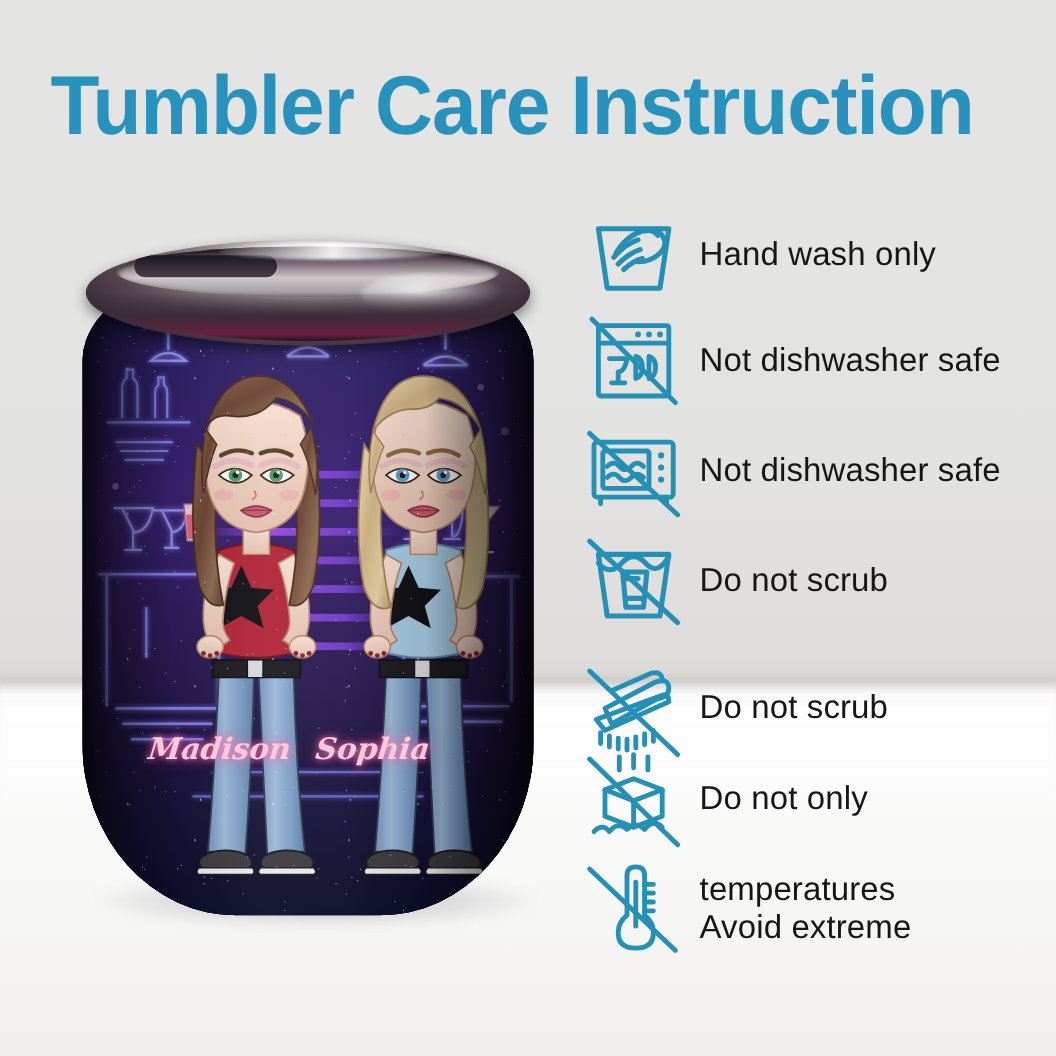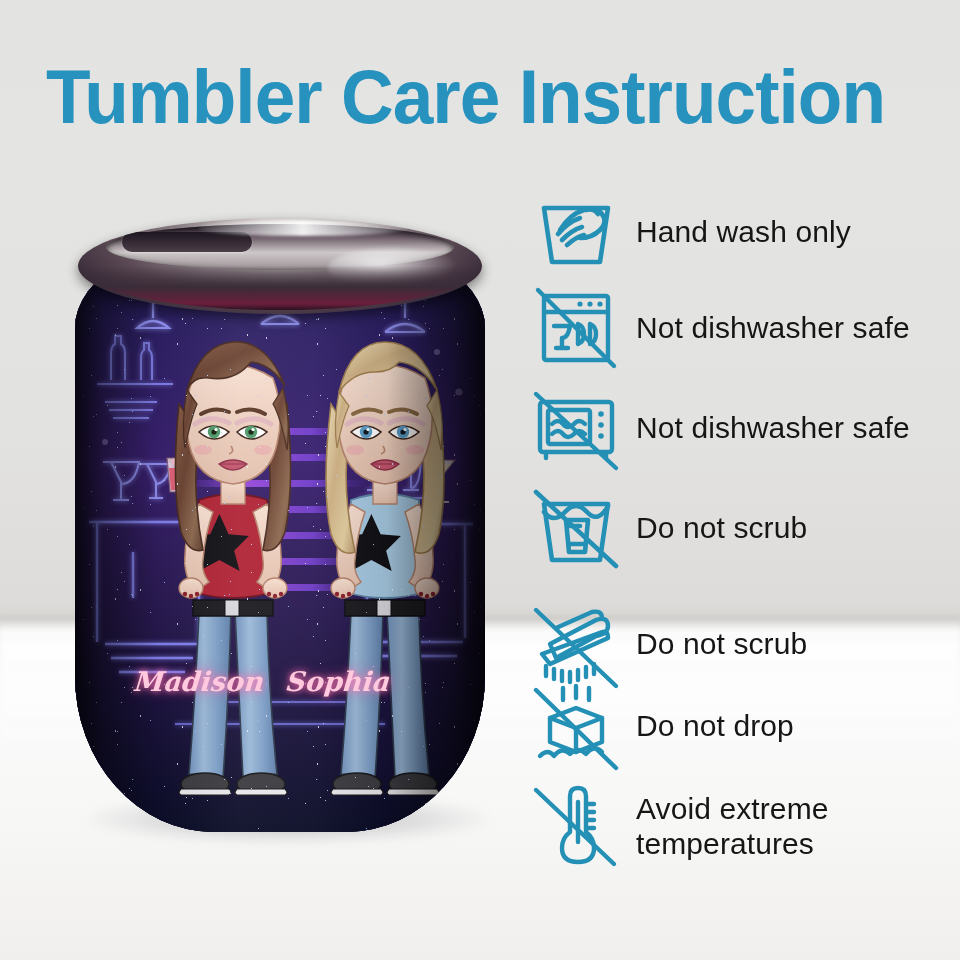--- a/index.html
+++ b/index.html
@@ -562,7 +562,7 @@
           <path d="M6 10 L86 88"></path>
         </svg>
       </div>
-      <div class="care-label">Do not drop</div>
+      <div class="care-label">Do not only</div>
     </div>
 
     <div class="care-row" style="top:594px">

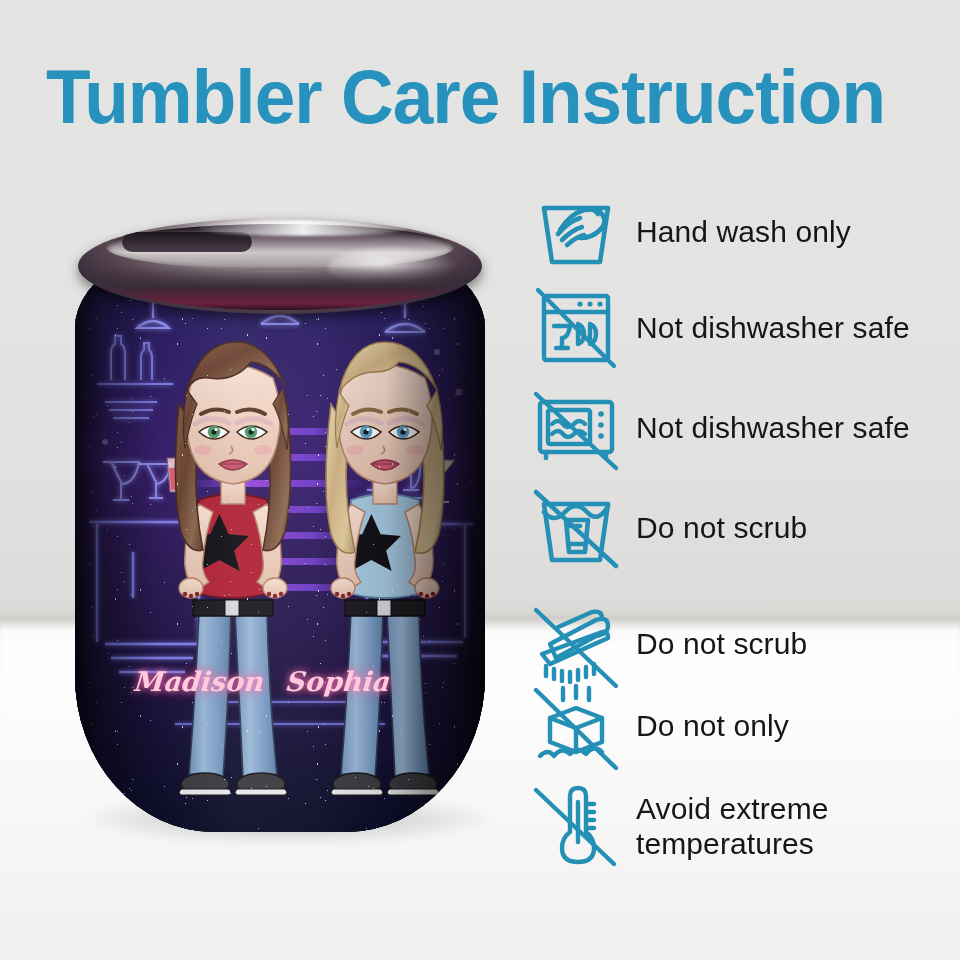--- a/index.html
+++ b/index.html
@@ -575,8 +575,8 @@
         </svg>
       </div>
       <div class="care-label two-line">
+        <div>temperatures</div>
         <div>Avoid extreme</div>
-        <div>temperatures</div>
       </div>
     </div>
 

